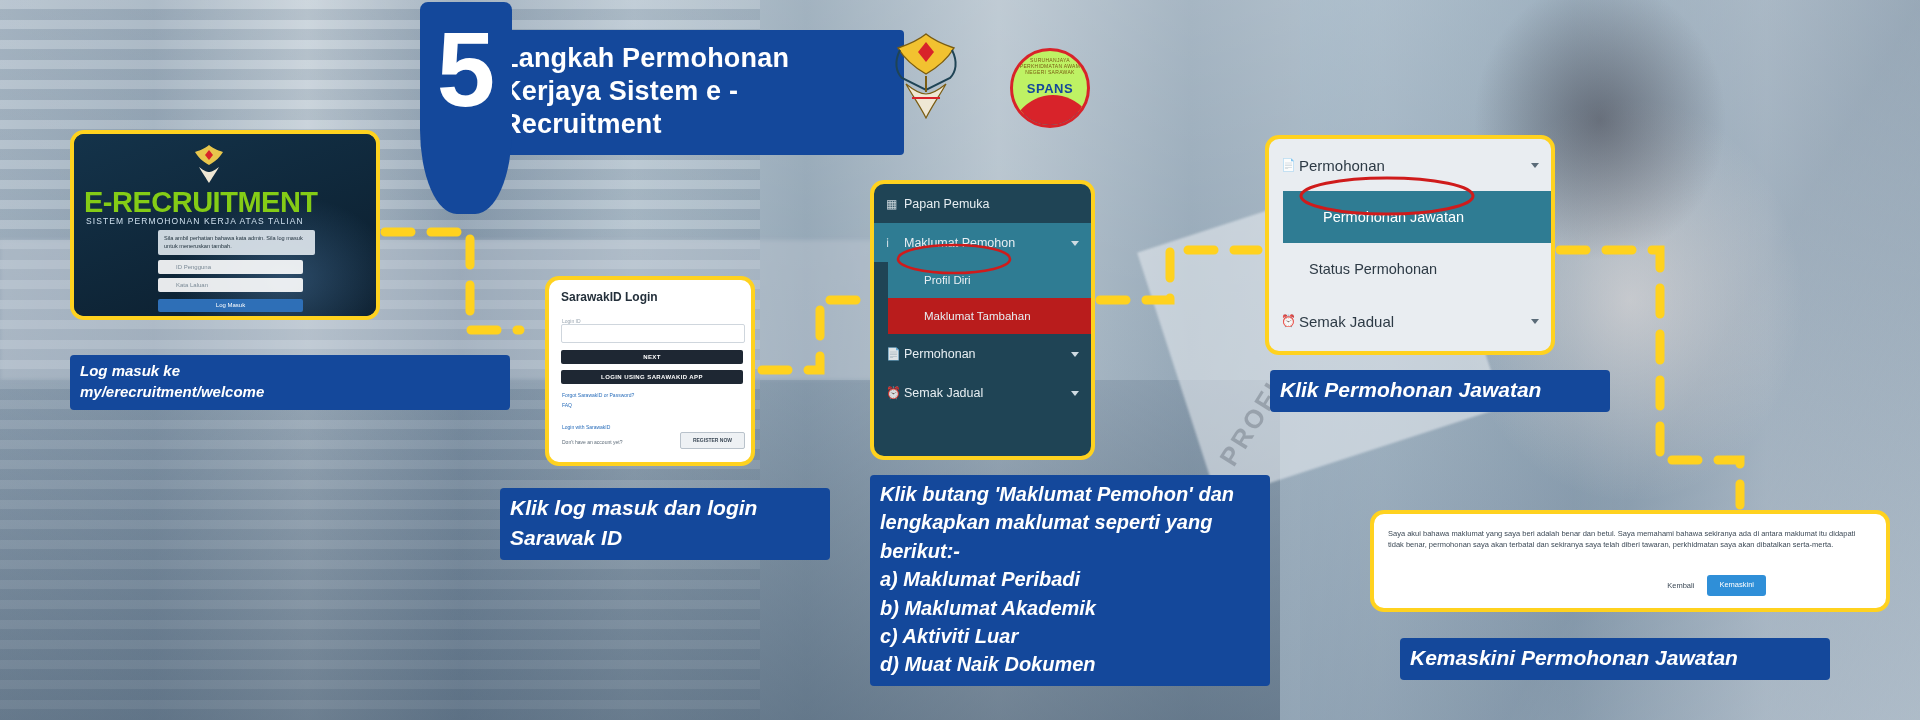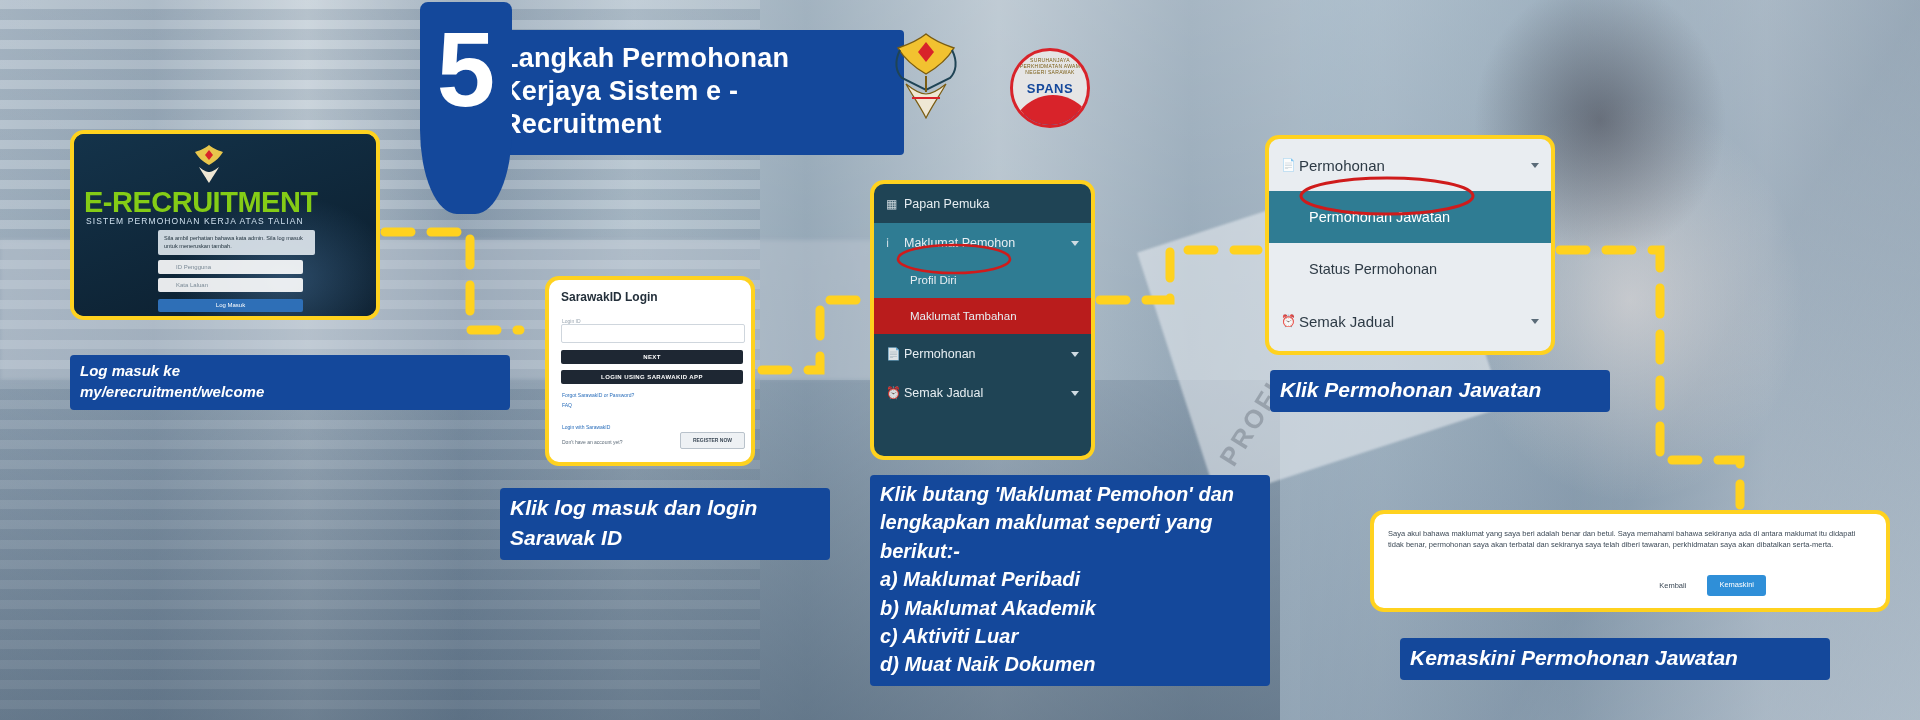--- a/index.html
+++ b/index.html
@@ -130,7 +130,7 @@
     left: 1010px; top: 48px;
     width: 80px; height: 80px;
     border-radius: 50%;
-    background: #e5e5e5;
+    background: #bef264;
     border: 3px solid #d8232a;
     box-sizing: border-box;
     overflow: hidden;

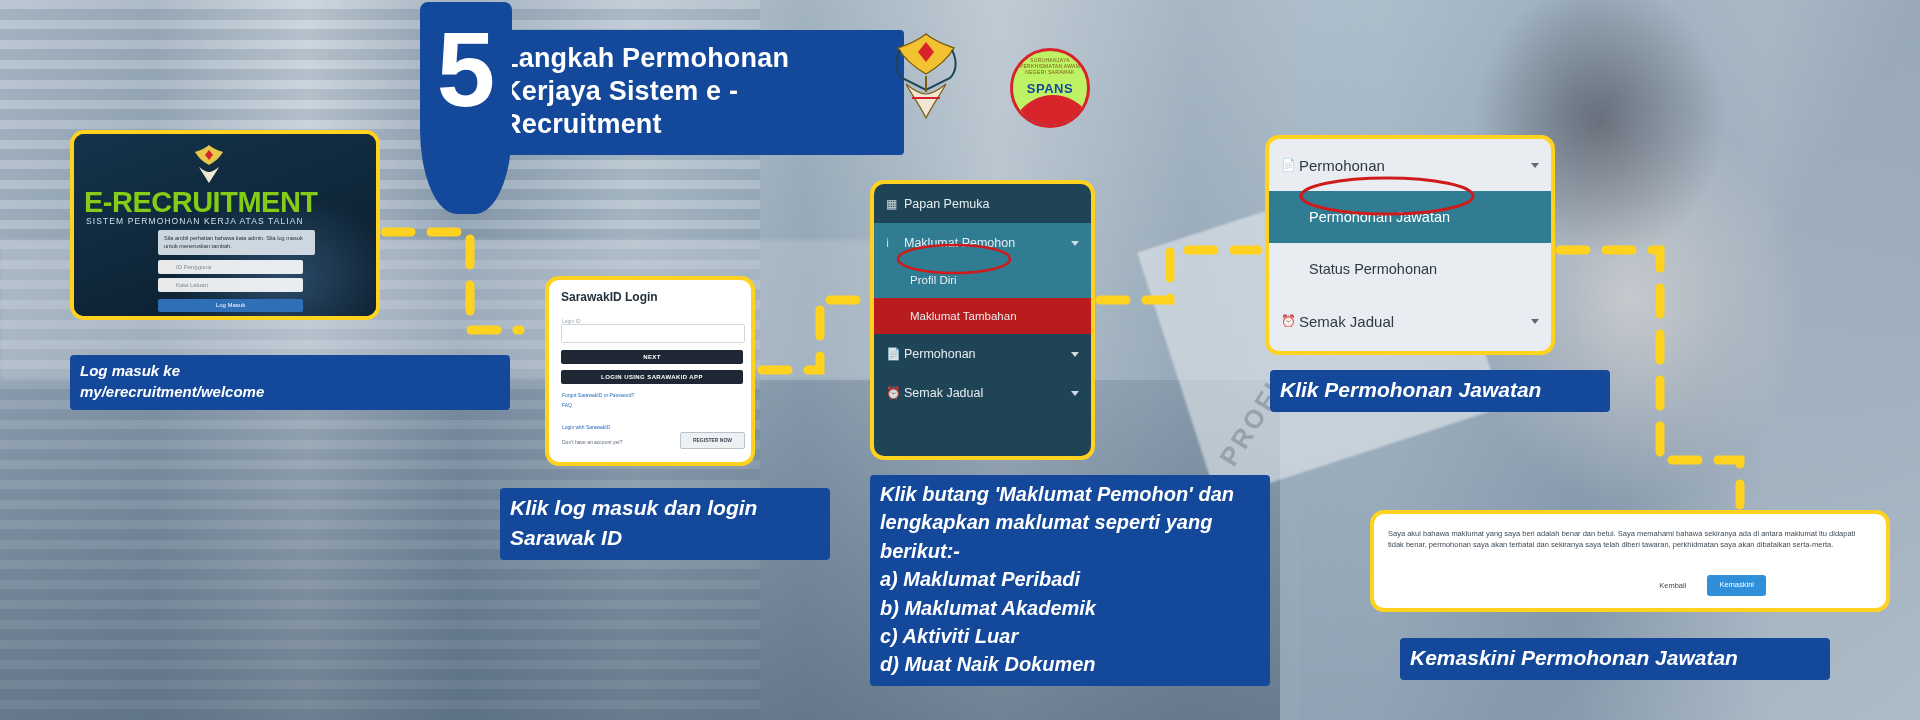--- a/index.html
+++ b/index.html
@@ -301,7 +301,7 @@
     border-top: 5px solid #cfdbe2;
   }
   .menu-row.active { background: #2f7c93; }
-  .menu-row.sub { background: #2f7c93; font-size: 11.5px; padding-left: 36px; height: 36px; }
+  .menu-row.sub { background: #2f7c93; font-size: 11.5px; padding-left: 36px; height: 36px; margin-left: 14px; }
   .menu-row.sub.alt { background: #b91c1c; }
 
   

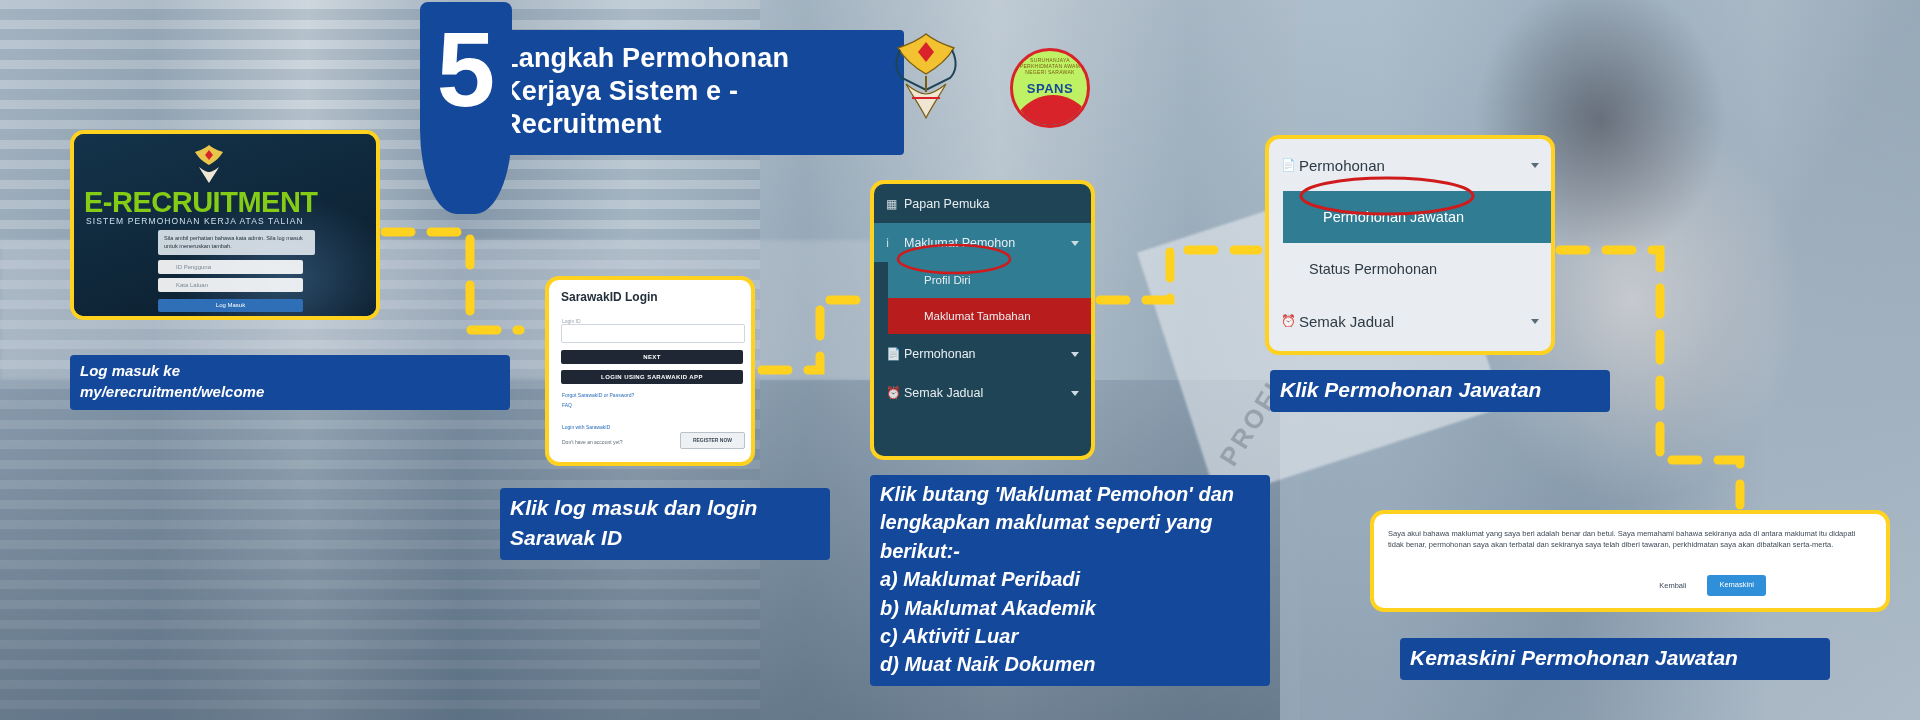--- a/index.html
+++ b/index.html
@@ -332,7 +332,7 @@
   }
   #shot-declare .actions {
     position: absolute; right: 120px; bottom: 12px;
-    display: flex; gap: 8px; text-align: center;
+    display: flex;  text-align: center;
   }
   #shot-declare .bk {
     padding: 5px 12px; font-size: 7.5px; color: #3d4a57;

